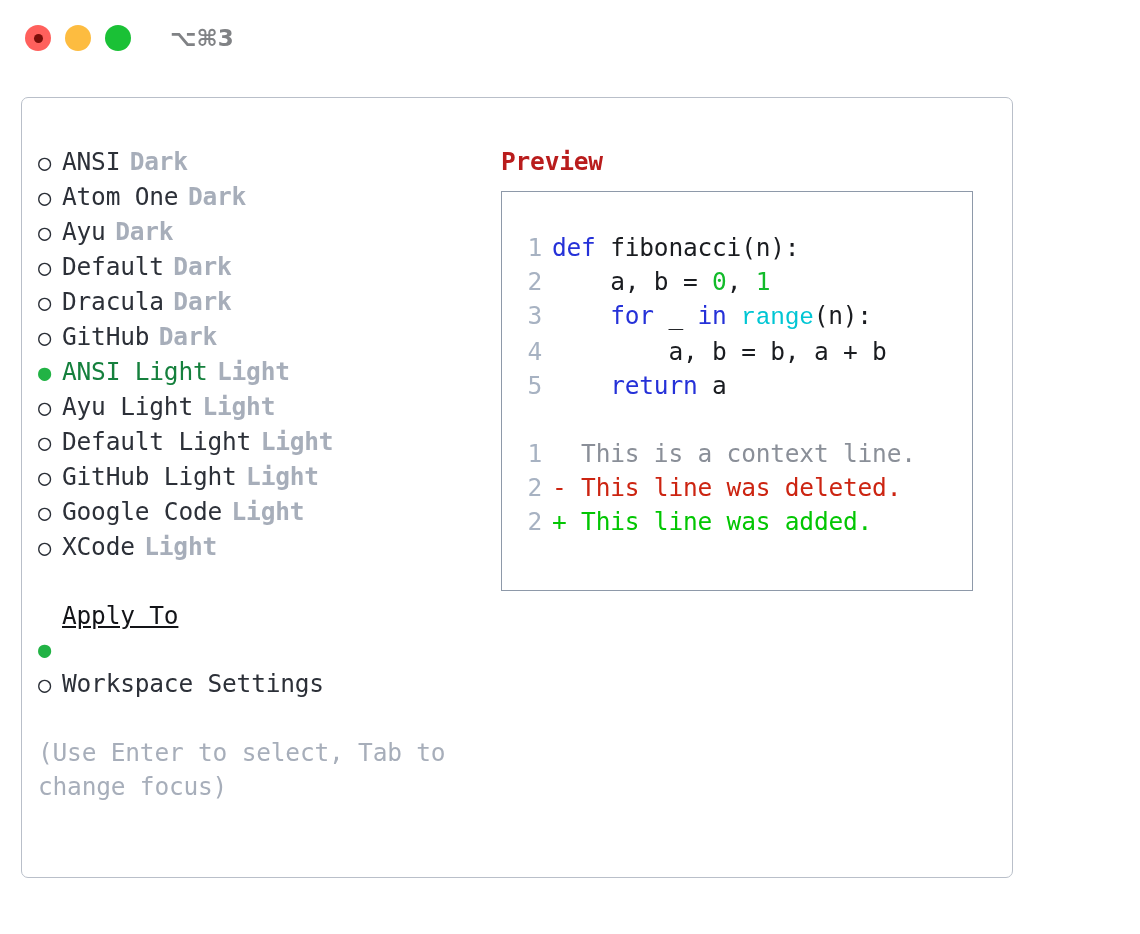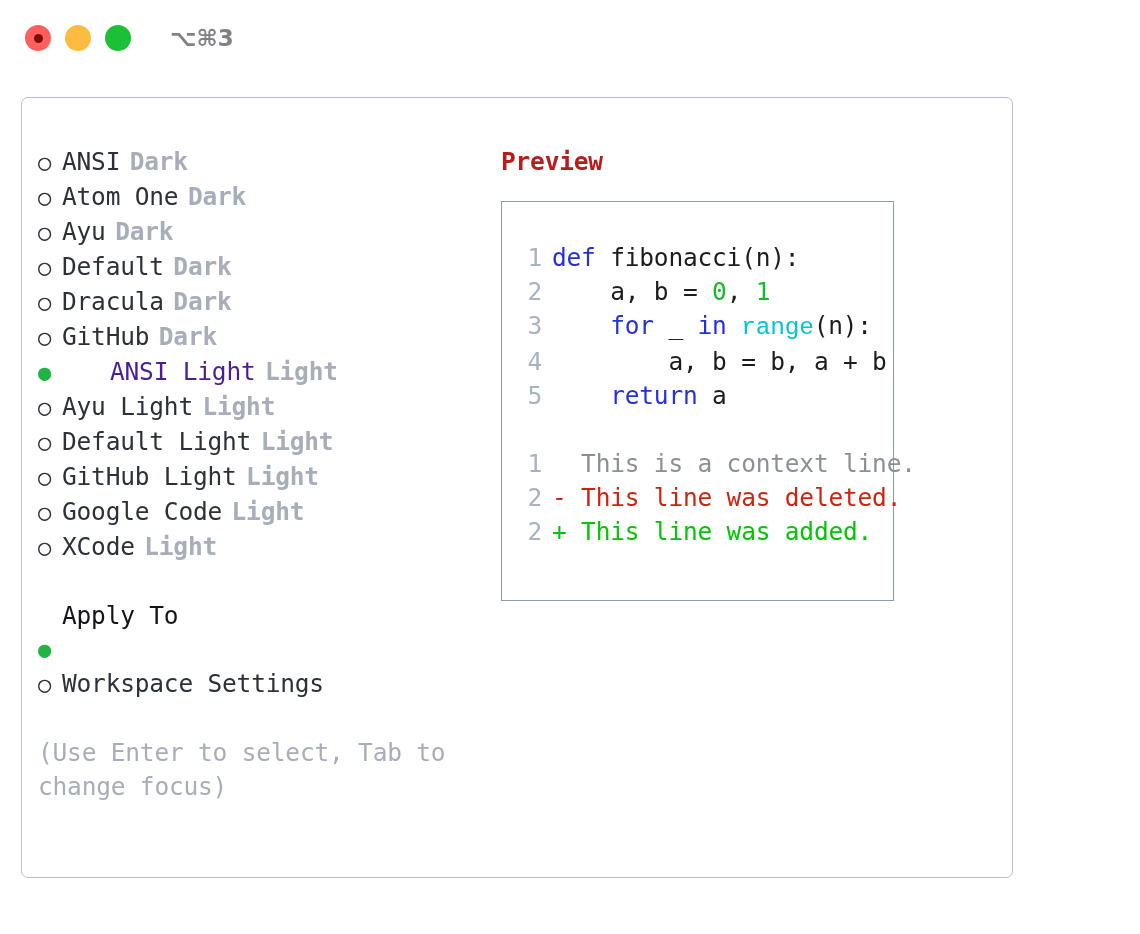--- a/index.html
+++ b/index.html
@@ -175,8 +175,8 @@
     letter-spacing: -0.2px;
   }
   .preview-box {
-    margin-top: 22px;
-    width: 393px;
+    margin-top: 12px;
+    width: 472px;
     height: 400px;
     border: 1.8px solid #8e99a9;
     box-sizing: border-box;

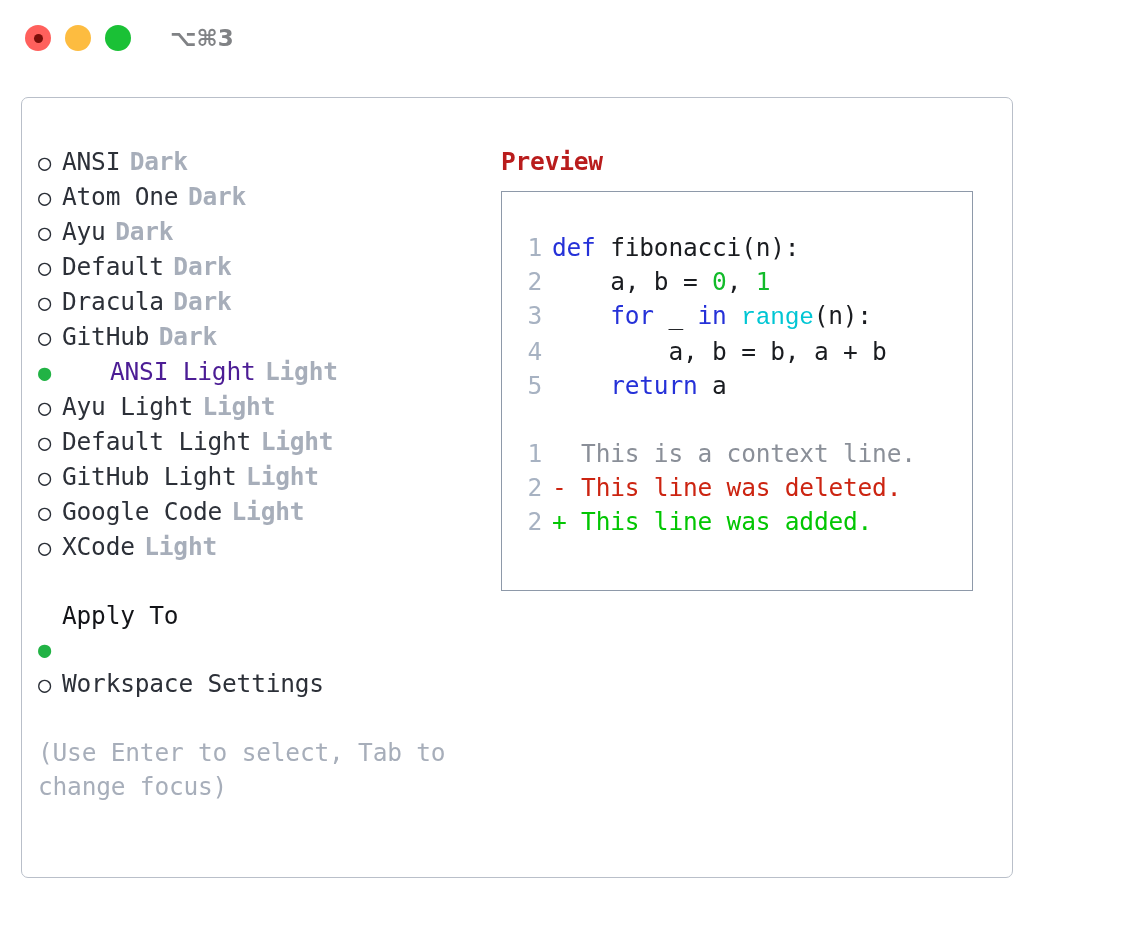--- a/index.html
+++ b/index.html
@@ -128,7 +128,7 @@
   }
   .opt.sel .marker { color: #22b345; }
   .opt .name { color: #2c3038; }
-  .opt.sel .name { color: #4c1d95; margin-left: 48px; }
+  .opt.sel .name { color: #15803d; }
   .opt .variant {
     color: #a7aeba;
     margin-left: 9.5px;

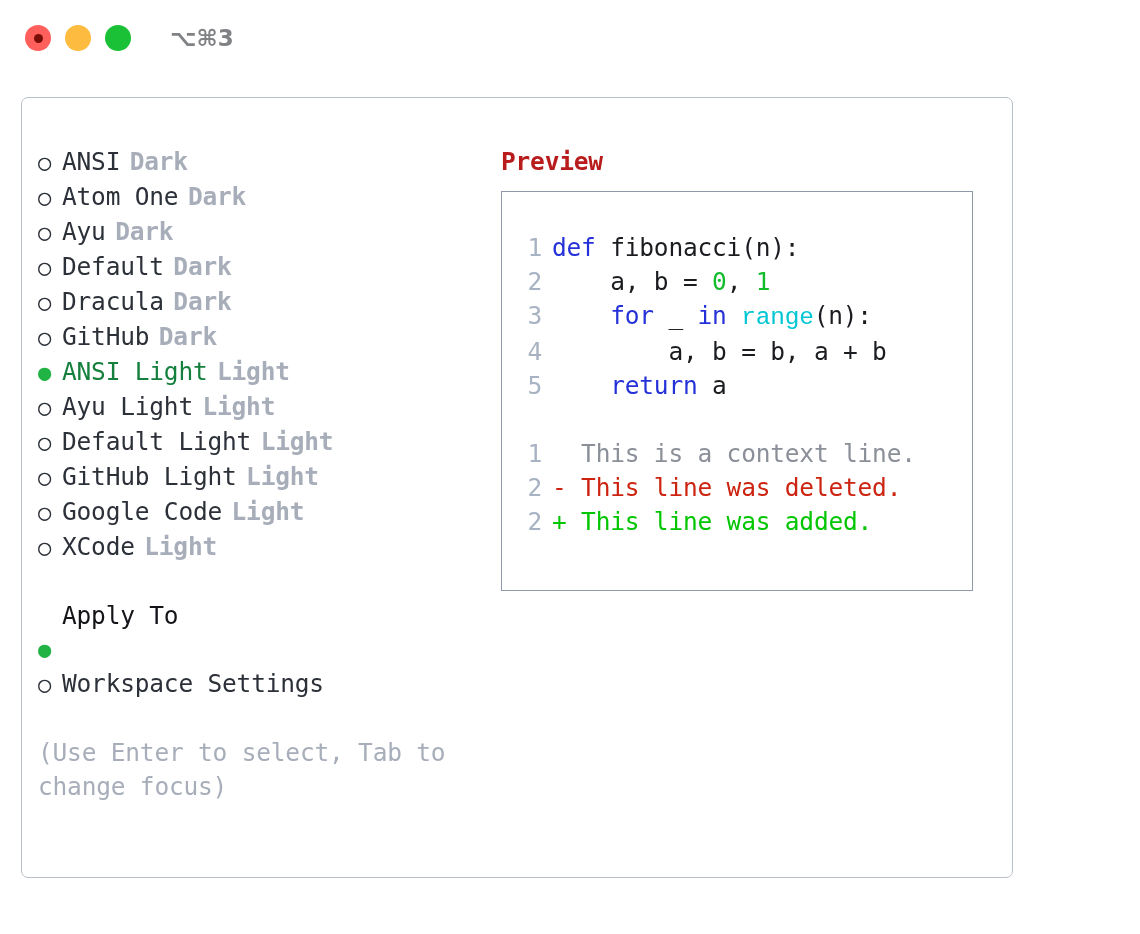--- a/index.html
+++ b/index.html
@@ -143,6 +143,7 @@
     letter-spacing: -0.2px;
     white-space: pre;
     color: #131418;
+    text-decoration: underline;
   }
   .section-head .marker {
     width: 24px;

